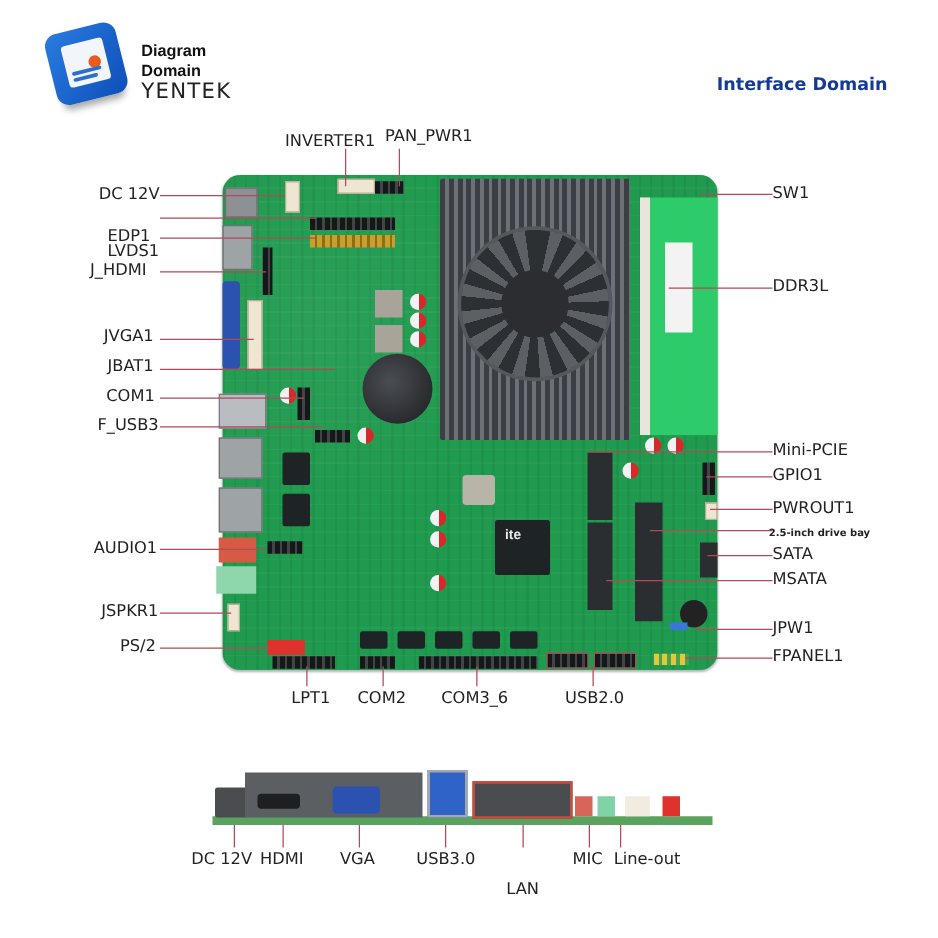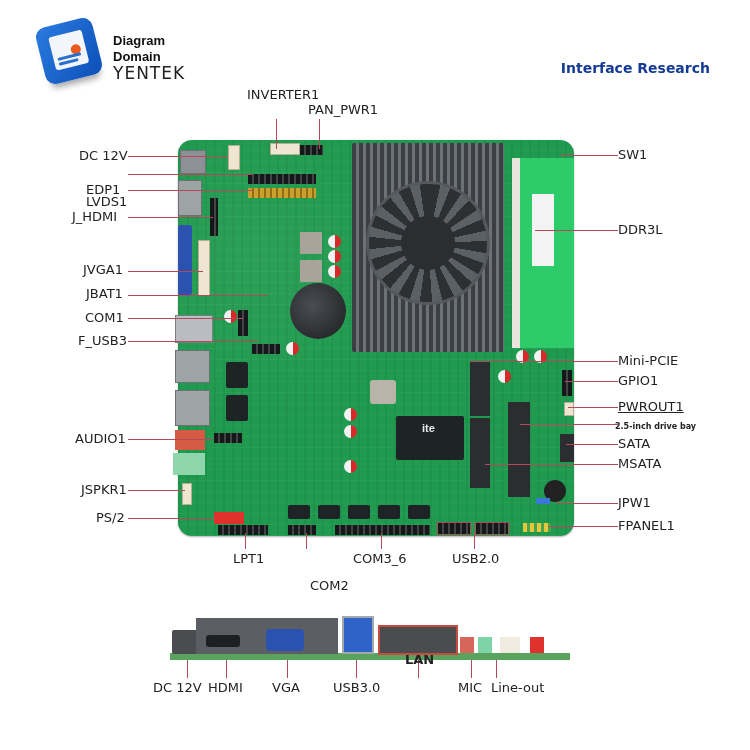--- a/index.html
+++ b/index.html
@@ -71,7 +71,7 @@
 </div>
 <div class="logo-brand">YENTEK</div>
 
-<div class="title">Interface Research</div>
+<div class="title">Interface Domain</div>
 
 <div class="board">
 

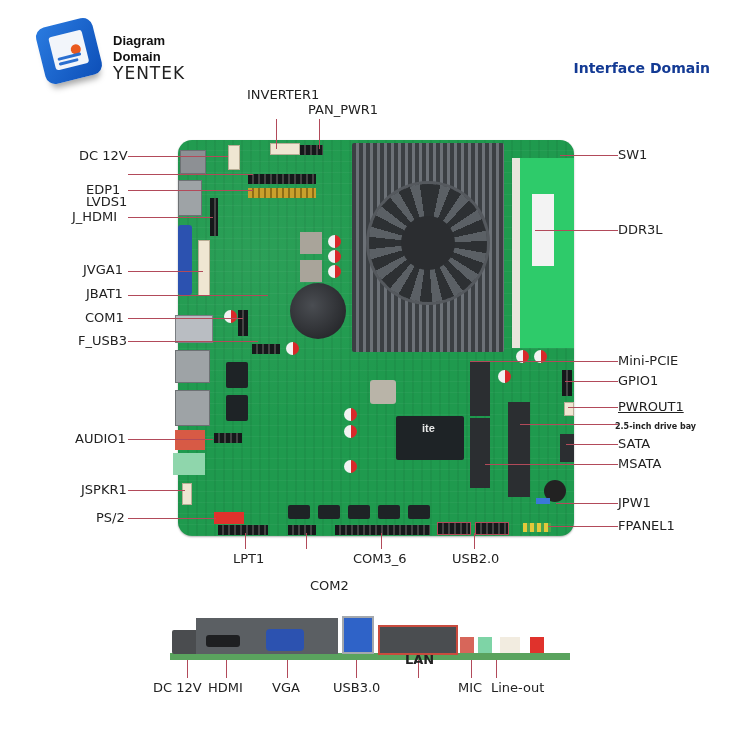--- a/index.html
+++ b/index.html
@@ -151,7 +151,7 @@
   <div class="part chip" style="left:230px;top:365px;width:22px;height:14px;"></div>
 </div>
 
-<div class="lbl" style="left:228px;top:87px;margin-left:19px;">INVERTER1</div>
+<div class="lbl" style="left:228px;top:106px;">INVERTER1</div>
 <div class="lbl" style="left:308px;top:102px;">PAN_PWR1</div>
 <div class="line" style="left:276px;top:119px;width:1px;height:30px;"></div>
 <div class="line" style="left:319px;top:119px;width:1px;height:30px;"></div>

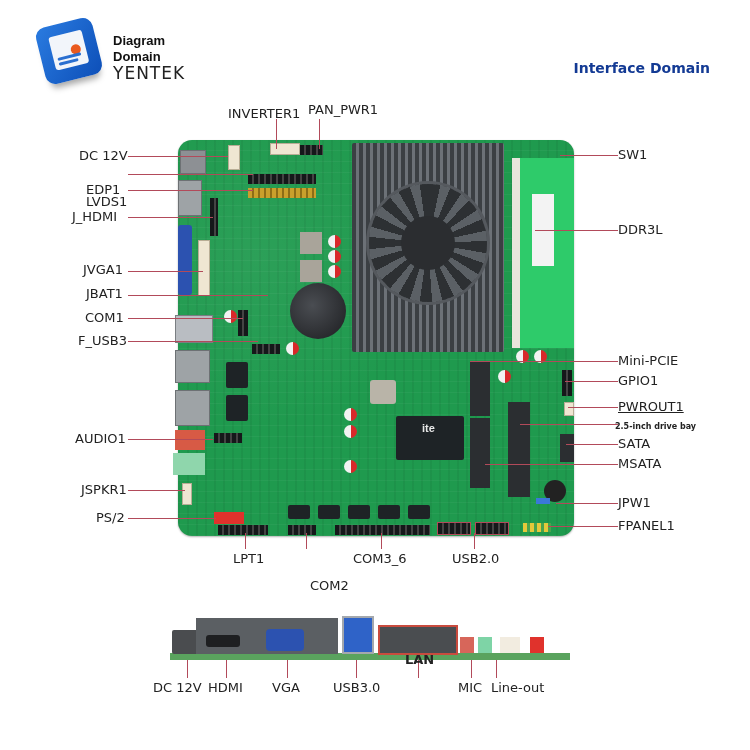--- a/index.html
+++ b/index.html
@@ -188,7 +188,7 @@
 <div class="line" style="left:565px;top:381px;width:53px;height:1px;"></div>
 <div class="lbl" style="left:618px;top:373px;">GPIO1</div>
 <div class="line" style="left:568px;top:407px;width:50px;height:1px;"></div>
-<div class="lbl" style="left:618px;top:399px;text-decoration:underline;">PWROUT1</div>
+<div class="lbl" style="left:618px;top:399px;">PWROUT1</div>
 <div class="line" style="left:520px;top:424px;width:98px;height:1px;"></div>
 <div class="lbl small" style="left:615px;top:419px;">2.5-inch drive bay</div>
 <div class="line" style="left:566px;top:444px;width:52px;height:1px;"></div>

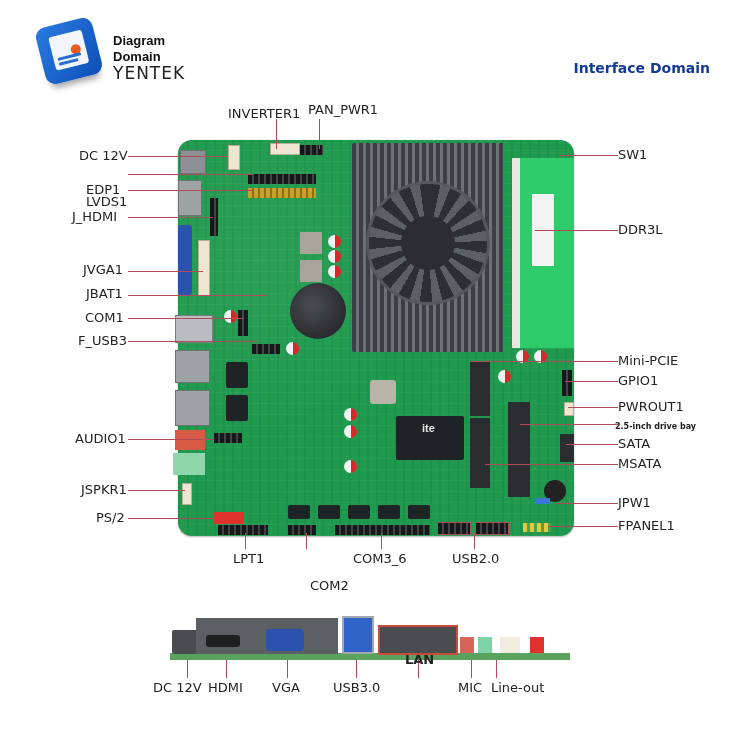--- a/index.html
+++ b/index.html
@@ -37,7 +37,7 @@
   .ram-label { position: absolute; left: 12px; top: 36px; width: 22px; height: 72px; background: #f3f3f3; }
   .battery { left: 112px; top: 143px; width: 56px; height: 56px; border-radius: 50%; background: radial-gradient(circle at 40% 40%, #4a4d52, #1c1d20); }
   .chip { background: #1e2326; border-radius: 2px; }
-  .ite { left: 218px; top: 276px; width: 68px; height: 44px; padding-left: 18px; }
+  .ite { left: 218px; top: 276px; width: 44px; height: 44px; }
   .cap { width: 13px; height: 13px; border-radius: 50%; background: linear-gradient(90deg, #f2f2f2 55%, #d8282a 55%); }
   .hdr { background: repeating-linear-gradient(90deg, #15181a 0 4px, #444 4px 6px); }
   .hdr-gold { background: repeating-linear-gradient(90deg, #c9a02c 0 4px, #8d6d16 4px 6px); }

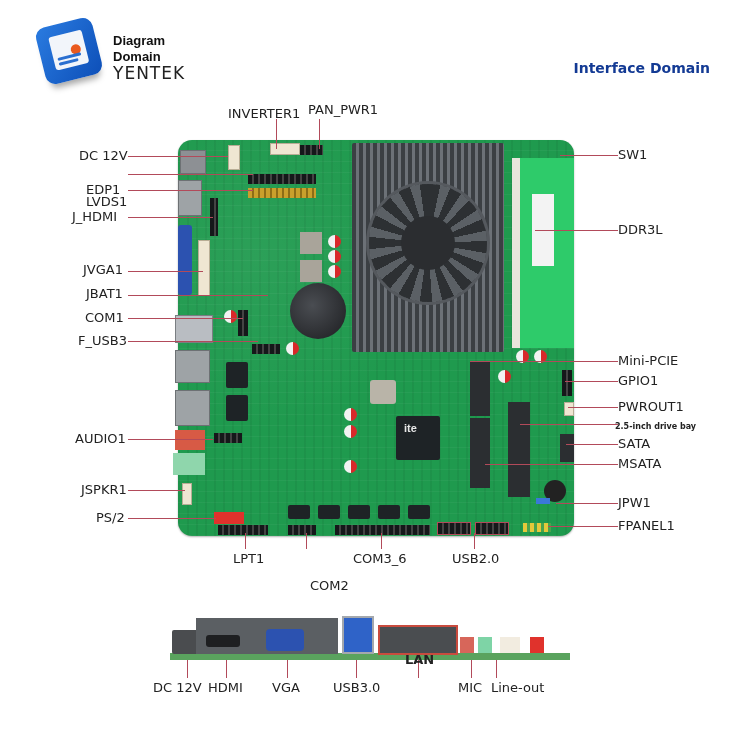--- a/index.html
+++ b/index.html
@@ -203,7 +203,7 @@
 <div class="line" style="left:245px;top:533px;width:1px;height:16px;"></div>
 <div class="lbl" style="left:233px;top:551px;">LPT1</div>
 <div class="line" style="left:306px;top:533px;width:1px;height:16px;"></div>
-<div class="lbl" style="left:286px;top:578px;margin-left:24px;">COM2</div>
+<div class="lbl" style="left:286px;top:551px;">COM2</div>
 <div class="line" style="left:381px;top:533px;width:1px;height:16px;"></div>
 <div class="lbl" style="left:353px;top:551px;">COM3_6</div>
 <div class="line" style="left:474px;top:533px;width:1px;height:16px;"></div>

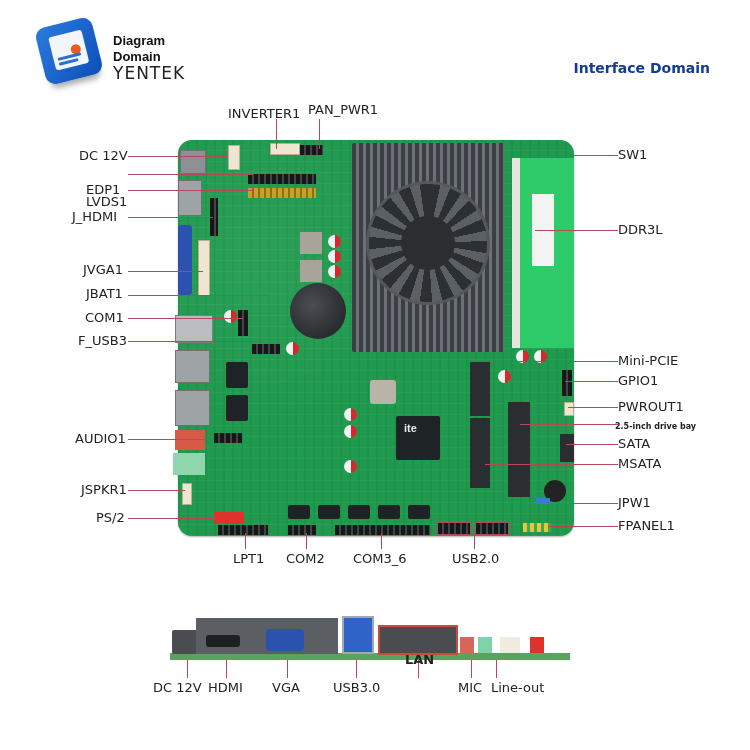--- a/index.html
+++ b/index.html
@@ -234,7 +234,7 @@
 <div class="lbl" style="left:208px;top:680px;">HDMI</div>
 <div class="lbl" style="left:272px;top:680px;">VGA</div>
 <div class="lbl" style="left:333px;top:680px;">USB3.0</div>
-<div class="lbl" style="left:405px;top:652px;font-weight:bold;">LAN</div>
+<div class="lbl" style="left:405px;top:704px;">LAN</div>
 <div class="lbl" style="left:458px;top:680px;text-align:right;">MIC</div>
 <div class="lbl" style="left:491px;top:680px;">Line-out</div>
 

